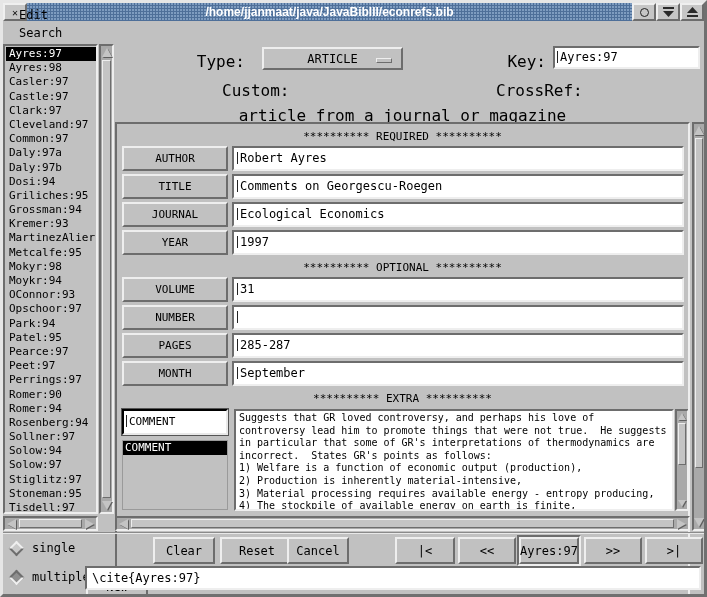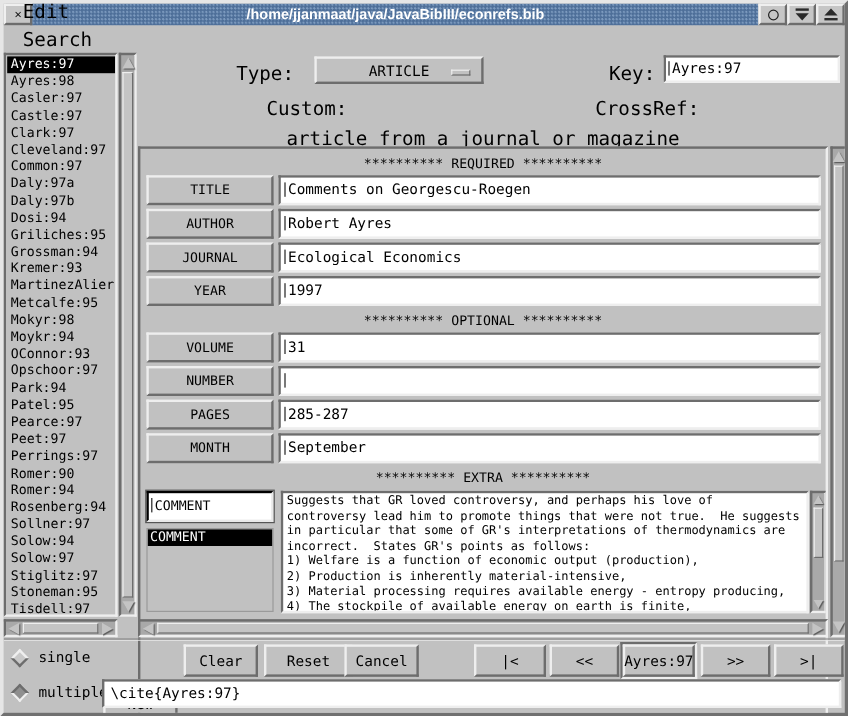--- a/index.html
+++ b/index.html
@@ -31,7 +31,7 @@
 
   
   .menubar { height:23px; display:flex; align-items:center; padding-left:13px; gap:17px;
-             font-size:16px; color:#000; }
+             font-size:12px; color:#000; }
   .menu-item { padding:2px 3px; }
 
   

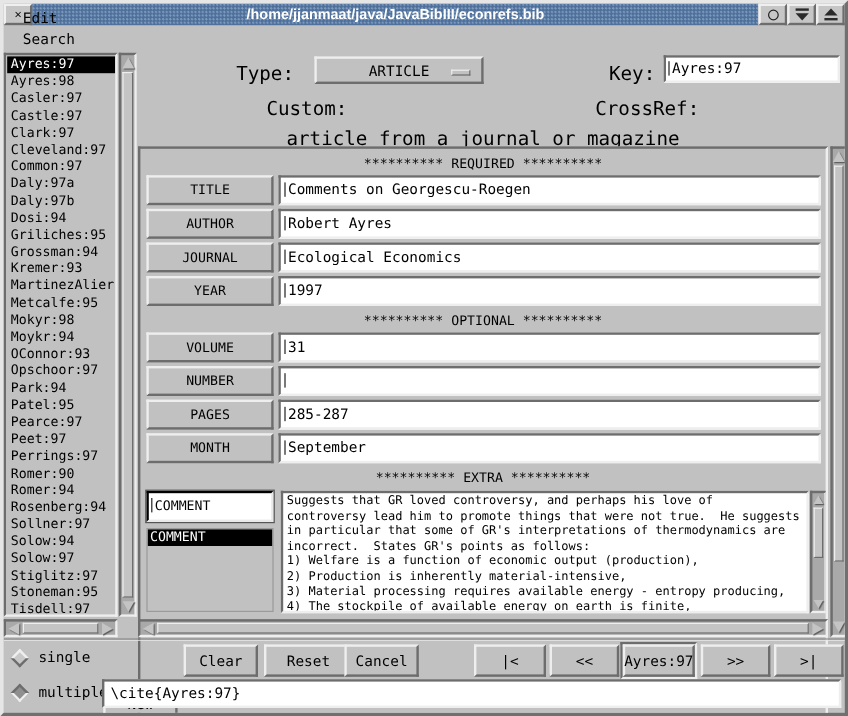--- a/index.html
+++ b/index.html
@@ -219,12 +219,12 @@
       <div class="sec-title">********** REQUIRED **********</div>
       <div>
           <div class="frow">
+          <div class="fl-btn raised">AUTHOR</div>
+          <div class="fv sunken whitefield caret">Robert Ayres</div>
+        </div>
+          <div class="frow">
           <div class="fl-btn raised">TITLE</div>
           <div class="fv sunken whitefield caret">Comments on Georgescu-Roegen</div>
-        </div>
-          <div class="frow">
-          <div class="fl-btn raised">AUTHOR</div>
-          <div class="fv sunken whitefield caret">Robert Ayres</div>
         </div>
           <div class="frow">
           <div class="fl-btn raised">JOURNAL</div>

